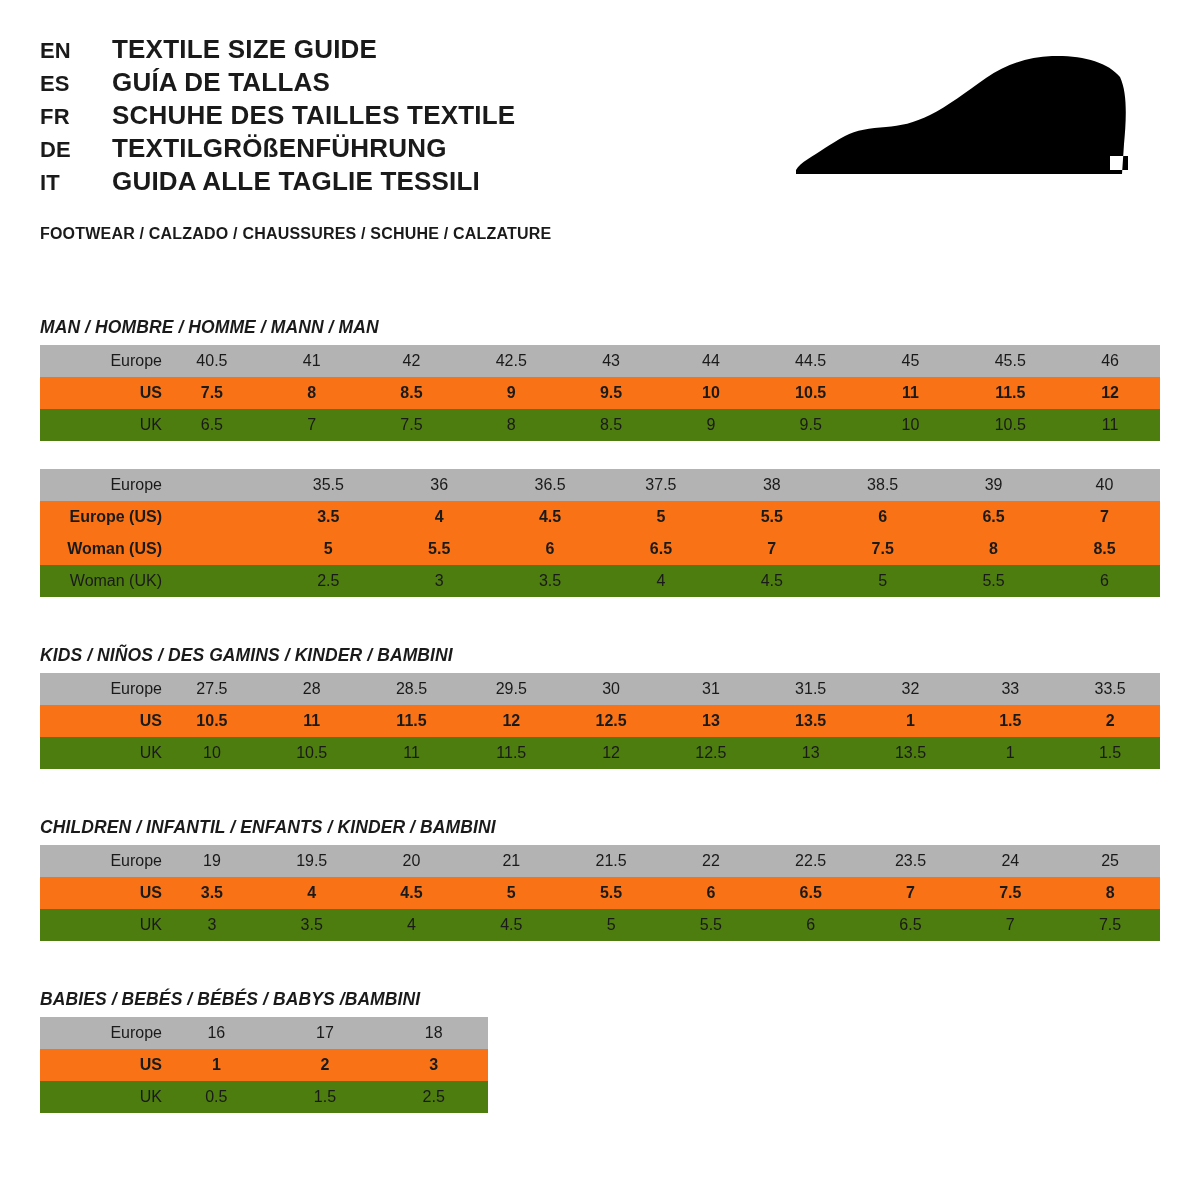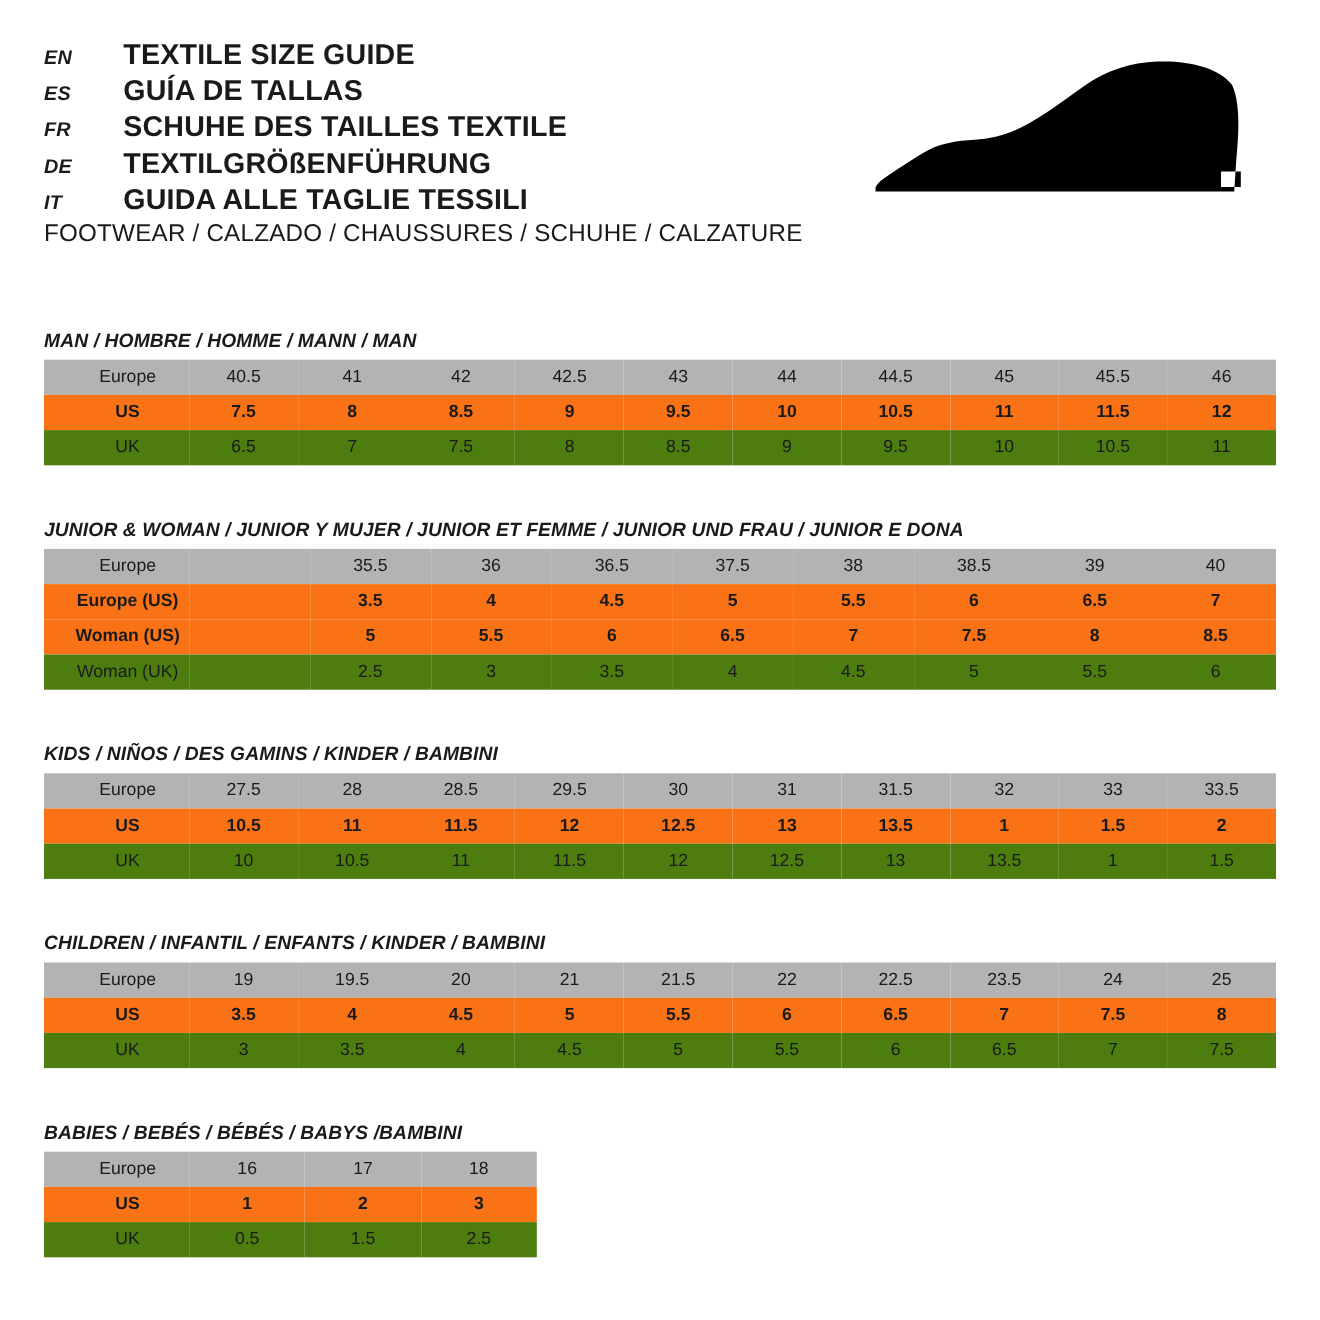--- a/index.html
+++ b/index.html
@@ -39,10 +39,9 @@
   }
   .lang-code {
     width: 72px;
-    font-size: 18px;
+    font-size: 22px;
     font-weight: bold;
     letter-spacing: 0.2px;
-    font-style: italic;
   }
   .lang-text {
     font-size: 26px;

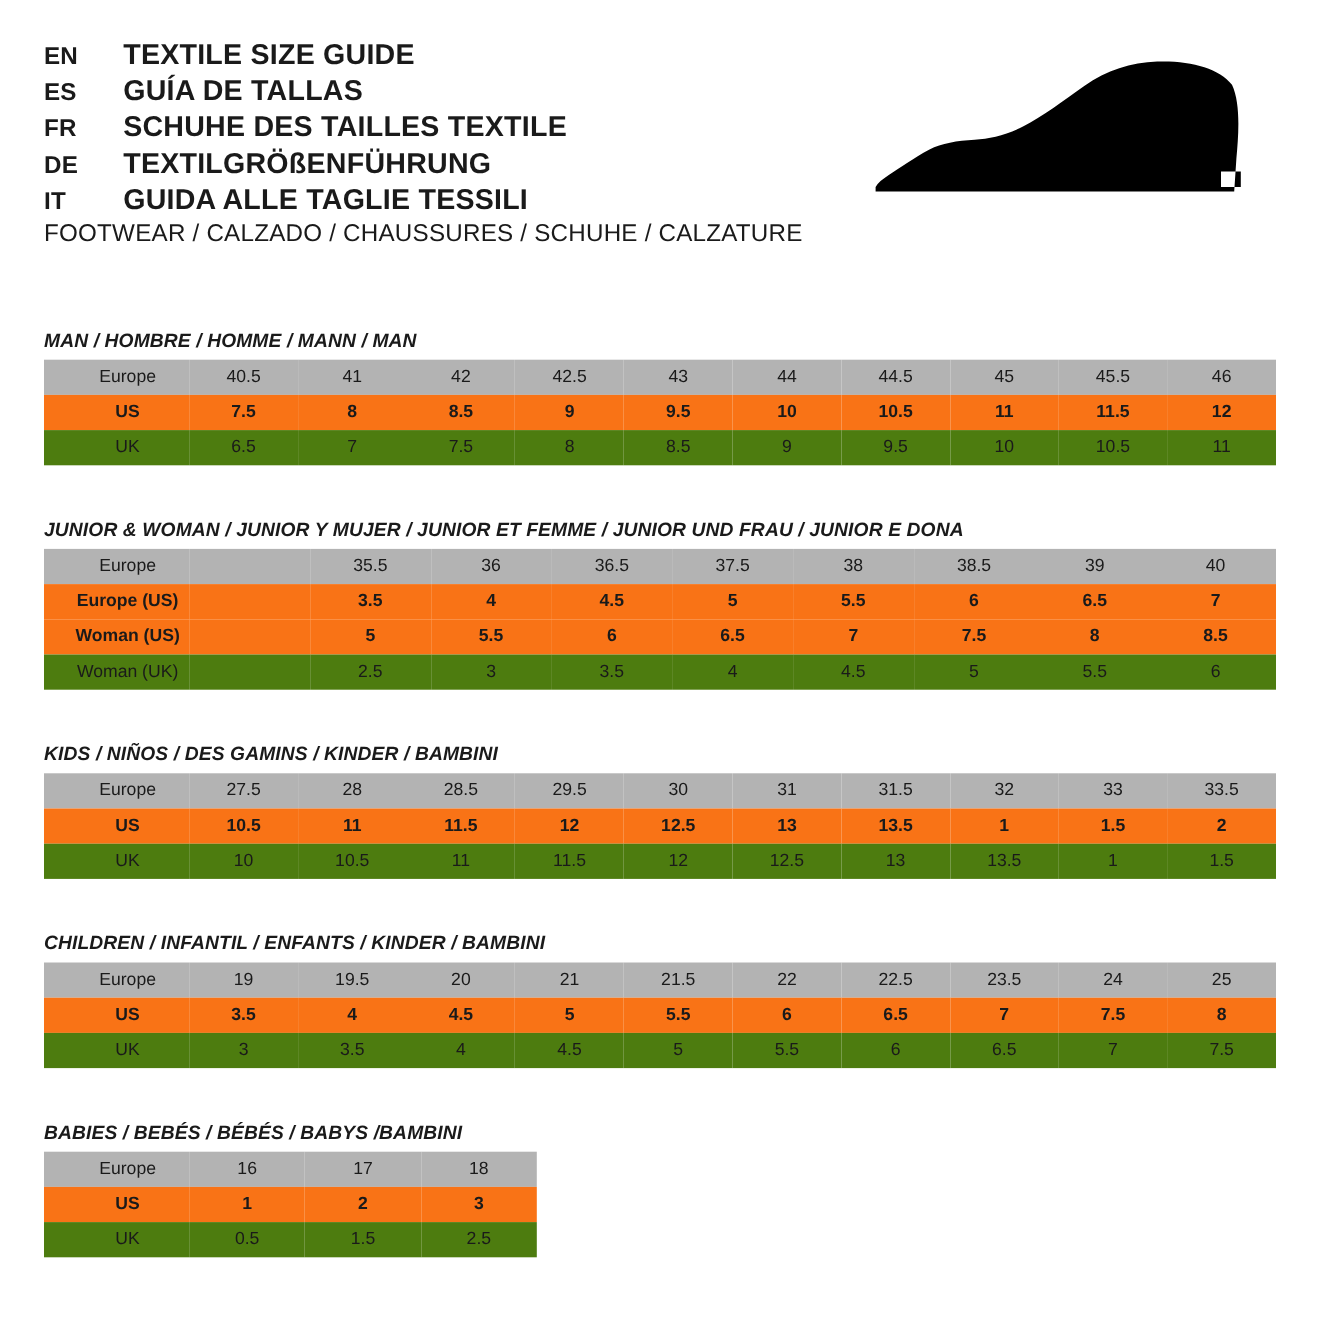--- a/index.html
+++ b/index.html
@@ -57,8 +57,9 @@
   }
 
   .footwear-title {
-    font-size: 22px;
-    font-weight: normal;
+    margin-top: 26px;
+    font-size: 16px;
+    font-weight: bold;
     letter-spacing: 0.2px;
   }
 

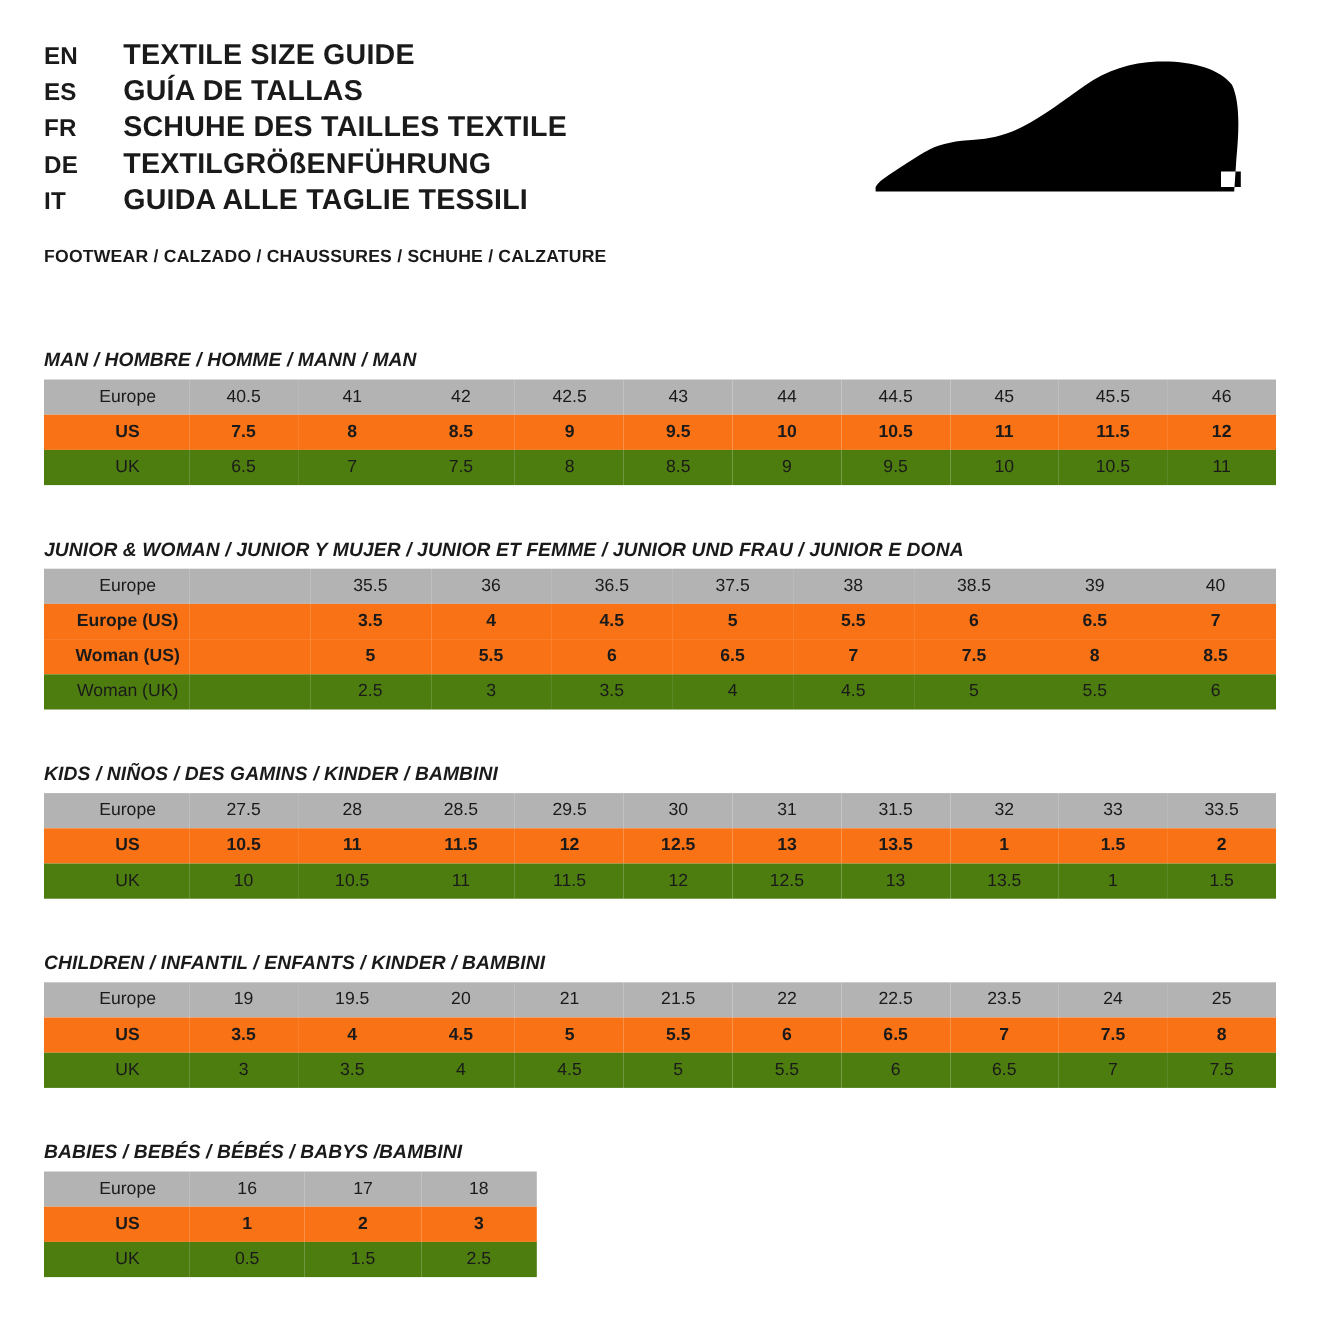--- a/index.html
+++ b/index.html
@@ -93,8 +93,8 @@
     padding: 0;
   }
   table.size-table td.rowlabel {
-    text-align: center;
-    padding-left: 20px;
+    text-align: right;
+    padding-left: 10px;
     width: 112px;
   }
   tr.header-row td {

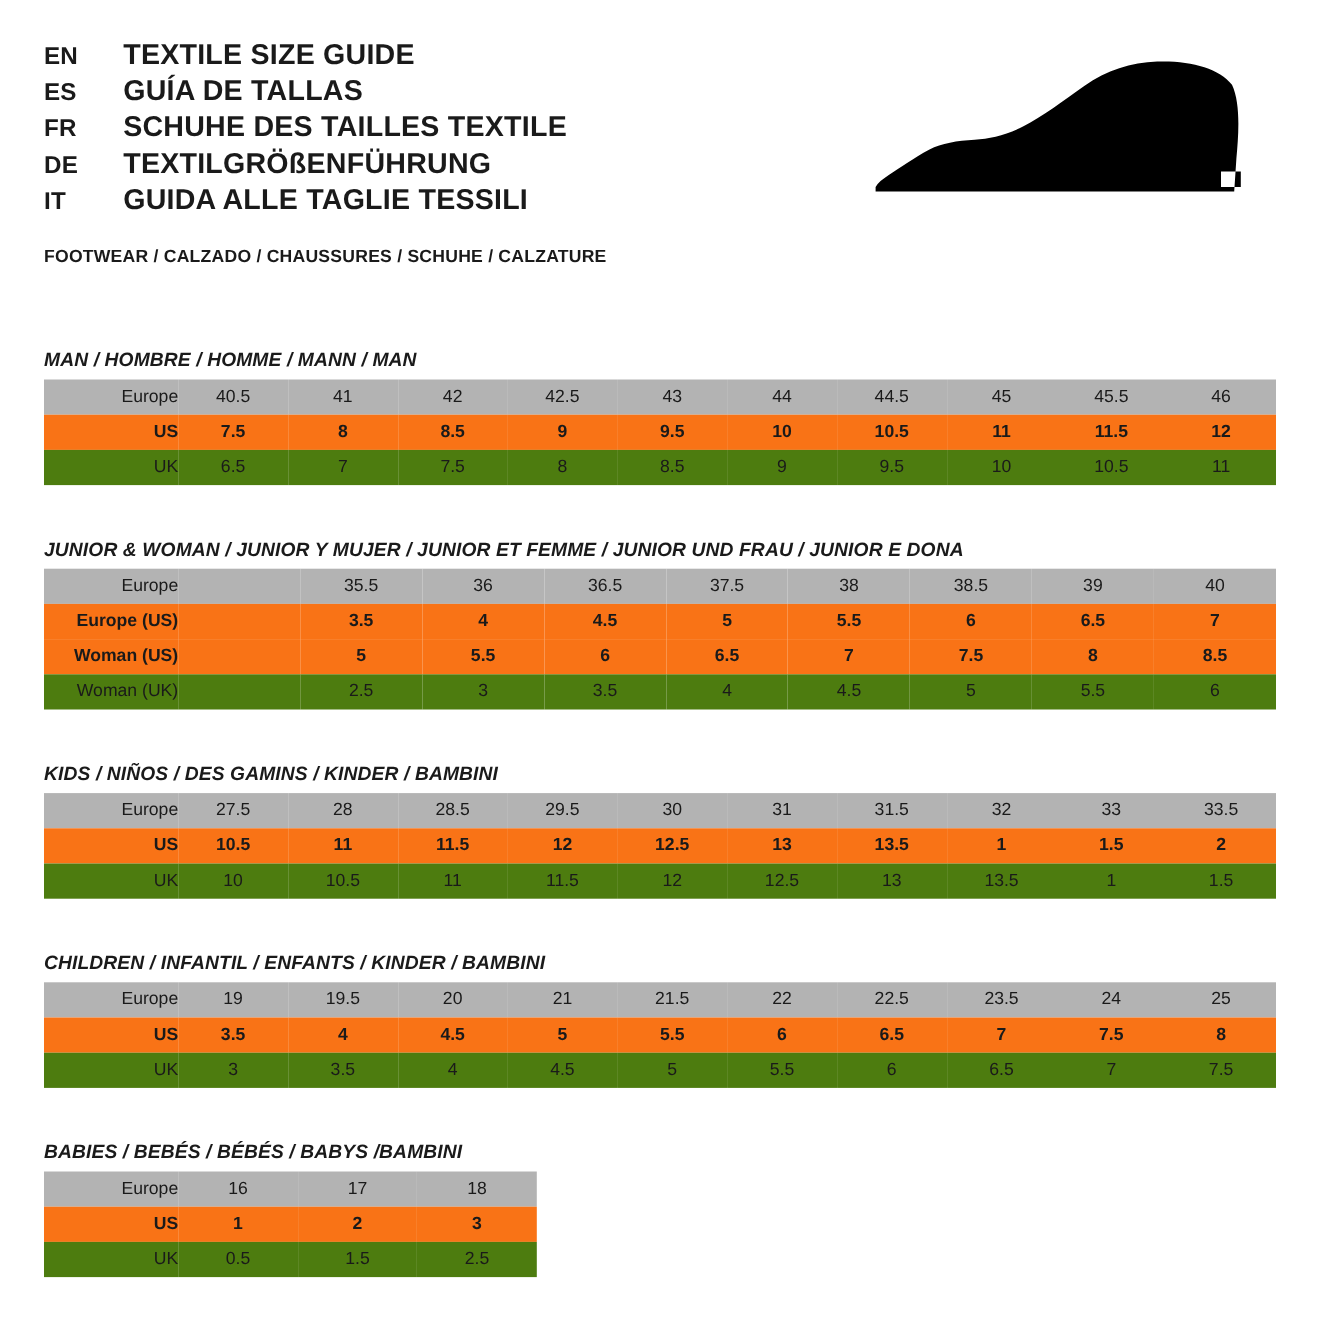--- a/index.html
+++ b/index.html
@@ -196,7 +196,6 @@
     </div>
 
     <div class="section">
-      <div class="section-title">JUNIOR &amp; WOMAN / JUNIOR Y MUJER / JUNIOR ET FEMME / JUNIOR UND FRAU / JUNIOR E DONA</div>
       <table class="size-table wide">
         <tbody>
           <tr class="header-row">

